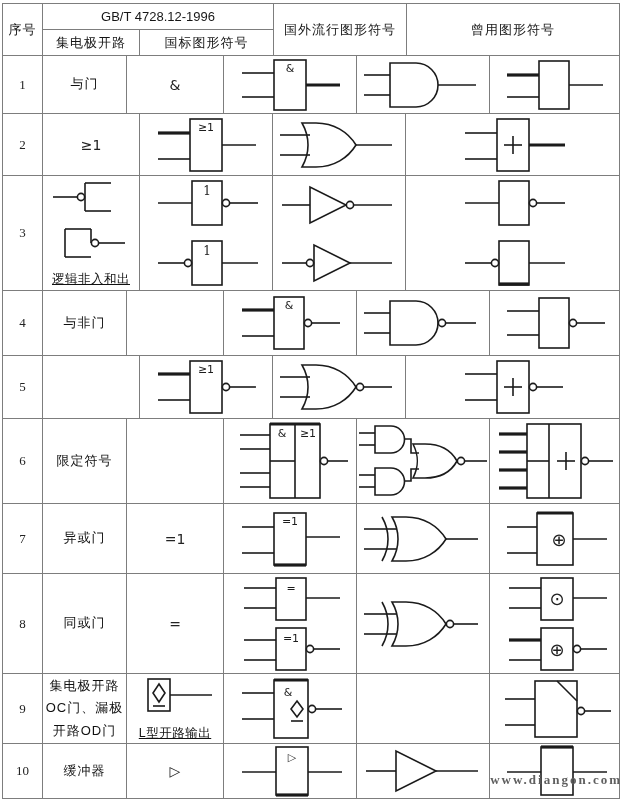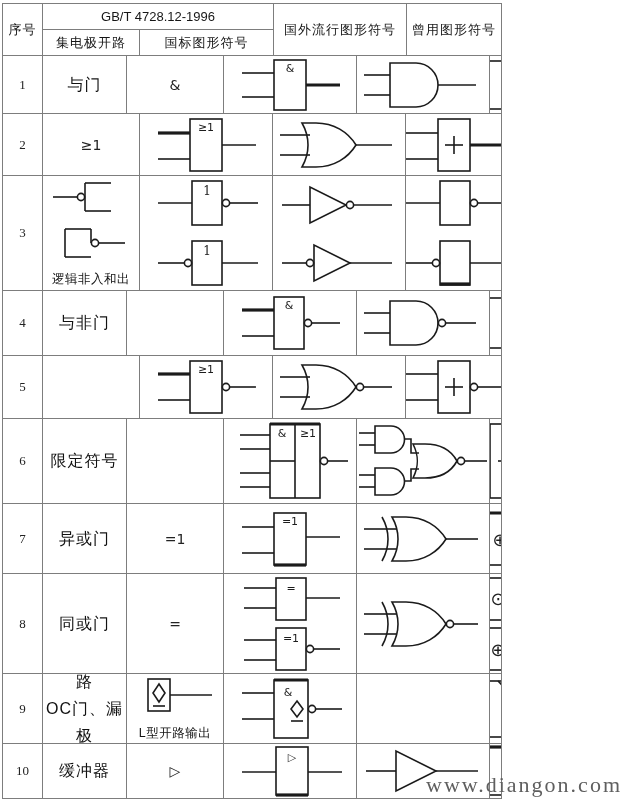--- a/index.html
+++ b/index.html
@@ -14,7 +14,7 @@
     font-family:"Liberation Sans", sans-serif;color:#111;overflow:hidden;
   }
   .tbl{
-    position:absolute;left:2px;top:3px;width:500px;
+    position:absolute;left:2px;top:3px;width:618px;
     border:1px solid var(--grid);
   }
   .row{display:flex;border-bottom:1px solid var(--grid);}

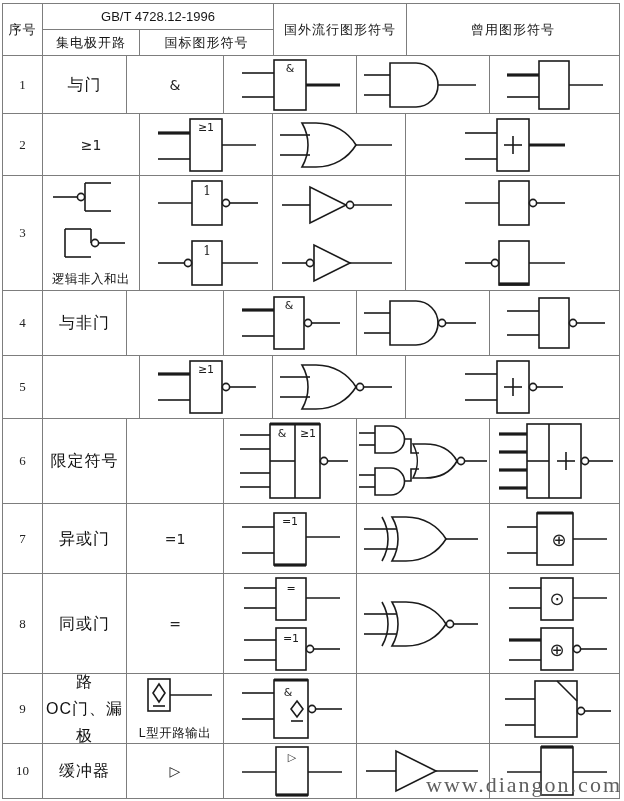--- a/index.html
+++ b/index.html
@@ -45,7 +45,7 @@
   .gbt-bottom .sub.q{width:97px;border-right:1px solid var(--grid);}
   .gbt-bottom .sub.g{flex:1;}
   .num{font-family:"Liberation Serif", serif;font-size:13px;color:#222;}
-  .name{font-size:16px;letter-spacing:1px;text-align:center;line-height:1.7;}
+  .name{font-size:13px;letter-spacing:1px;text-align:center;line-height:1.7;}
   .qual-text{font-size:14px;font-family:"DejaVu Sans", sans-serif;color:#222;}
   .caption{font-size:12.5px;letter-spacing:0.5px;margin-top:10px;}
   svg{display:block;}

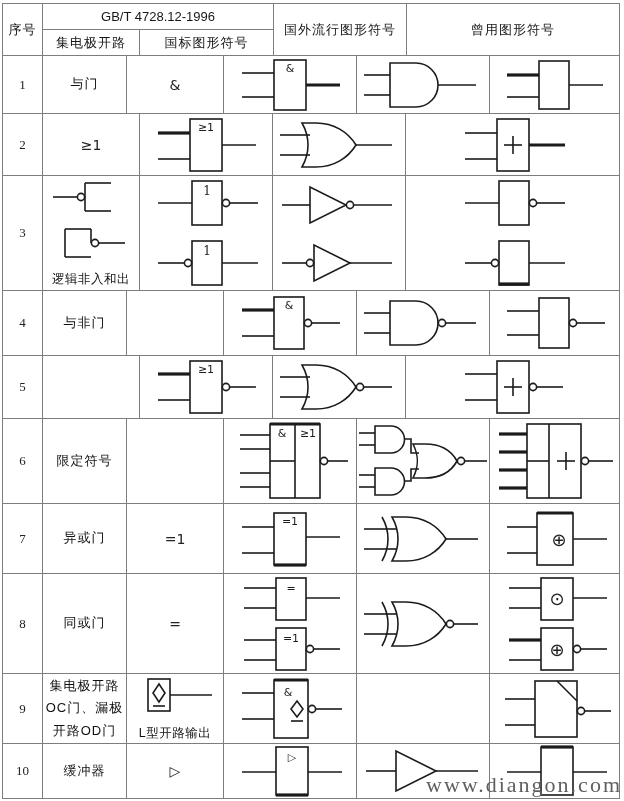--- a/index.html
+++ b/index.html
@@ -47,7 +47,7 @@
   .num{font-family:"Liberation Serif", serif;font-size:13px;color:#222;}
   .name{font-size:13px;letter-spacing:1px;text-align:center;line-height:1.7;}
   .qual-text{font-size:14px;font-family:"DejaVu Sans", sans-serif;color:#222;}
-  .caption{font-size:12.5px;letter-spacing:0.5px;margin-top:10px;}
+  .caption{font-size:12.5px;letter-spacing:0.5px;margin-top:10px;text-decoration:underline;}
   svg{display:block;}
   svg .ln{stroke:var(--ink);stroke-width:1.6;fill:none;}
   svg .thick{stroke-width:3.2;}

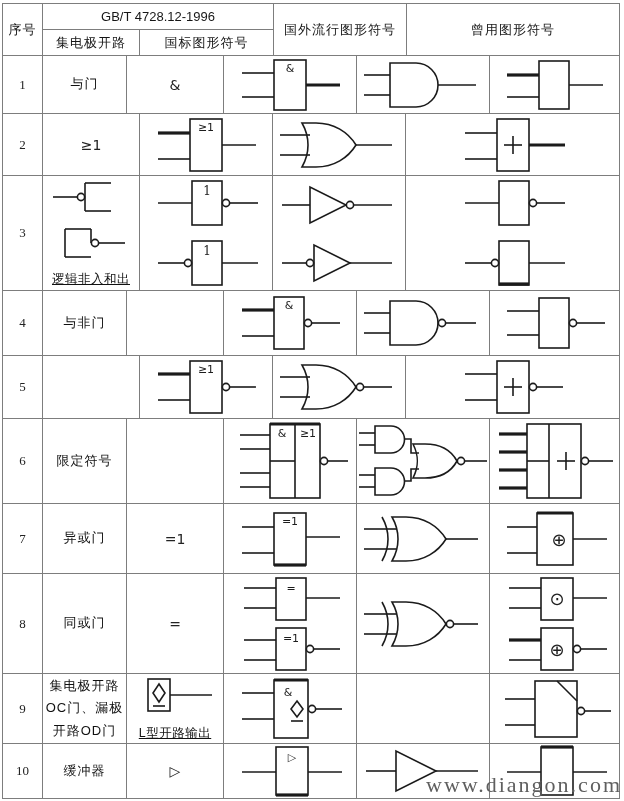--- a/index.html
+++ b/index.html
@@ -58,8 +58,9 @@
   svg .lbl-mid{font-size:18px;text-anchor:middle;}
   .watermark{
     position:absolute;right:2px;top:772px;
-    font-family:"Liberation Serif", serif;font-size:22px;letter-spacing:2px;
+    font-family:"Liberation Serif", serif;font-size:13px;letter-spacing:2px;
     color:var(--wm);
+    font-weight:bold;
   }
 </style>
 </head>

